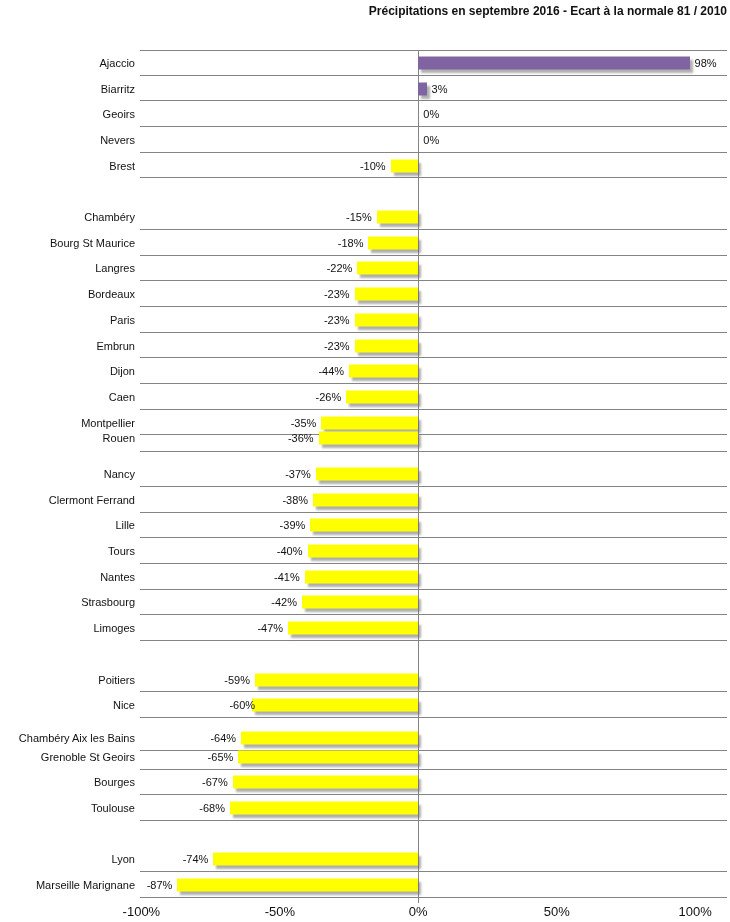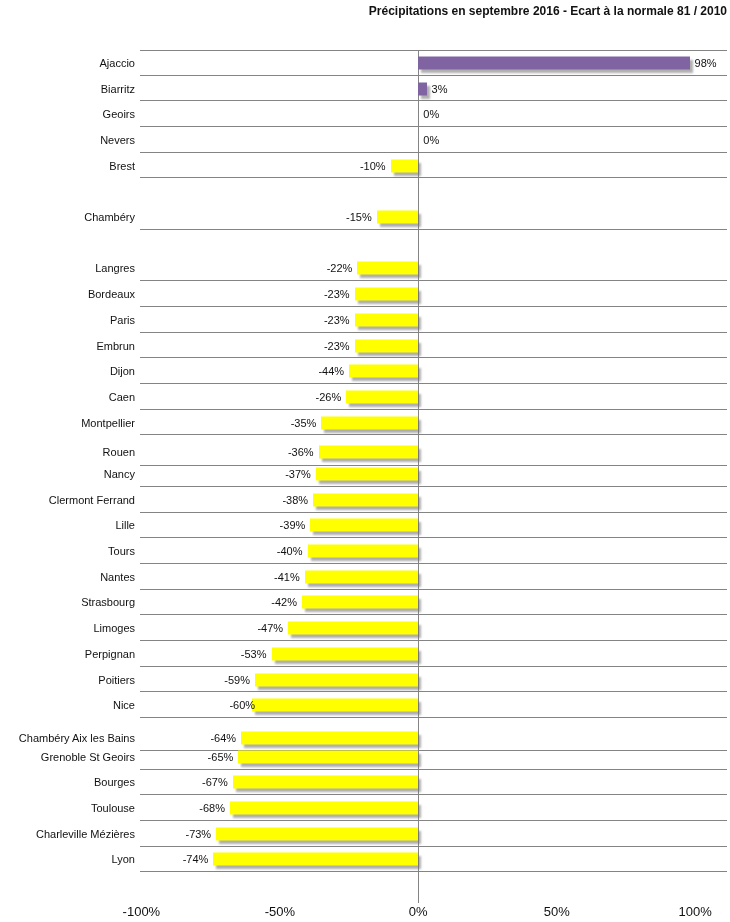--- a/index.html
+++ b/index.html
@@ -92,6 +92,12 @@
       <div class="value-label" style="right: 358.262px;">-15%</div>
       <div class="bar" style="left: 376.738px; width: 41.533px; background: rgb(255, 255, 0);"></div>
     </div>
+    <div class="row" style="top: 229.879px; height: 25.697px;">
+      <div class="row-gridline" style="left: 140px; width: 587px; border-bottom-color: rgb(132, 132, 132);"></div>
+      <div class="city-label">Bourg St Maurice</div>
+      <div class="value-label" style="right: 366.568px;">-18%</div>
+      <div class="bar" style="left: 368.432px; width: 49.8396px; background: rgb(255, 255, 0);"></div>
+    </div>
     <div class="row" style="top: 255.576px; height: 25.697px;">
       <div class="row-gridline" style="left: 140px; width: 587px; border-bottom-color: rgb(132, 132, 132);"></div>
       <div class="city-label">Langres</div>

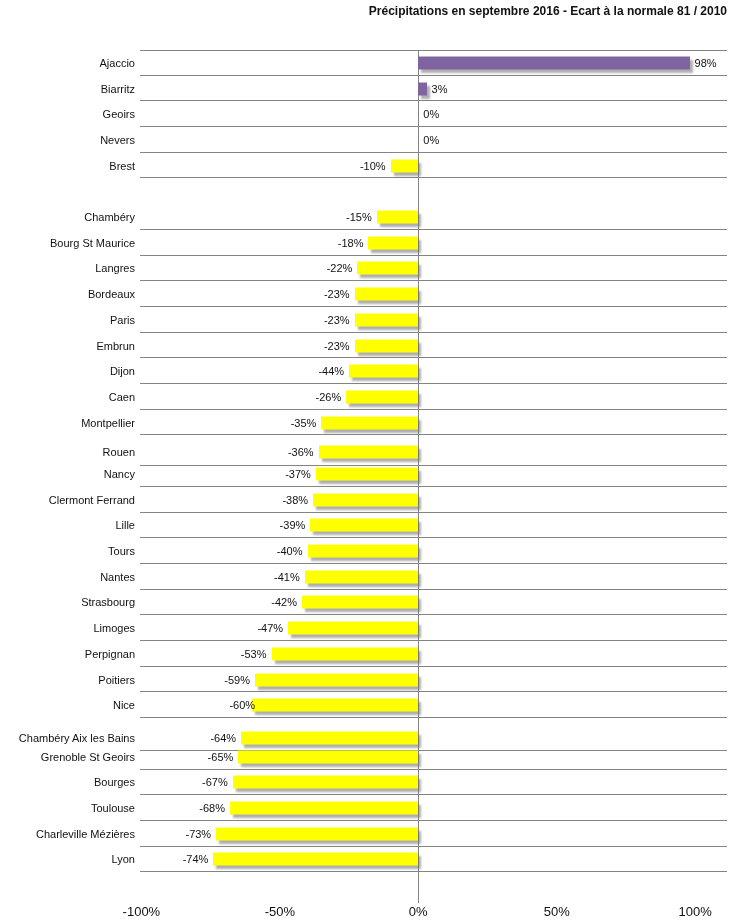--- a/index.html
+++ b/index.html
@@ -140,7 +140,7 @@
       <div class="value-label" style="right: 413.639px;">-35%</div>
       <div class="bar" style="left: 321.361px; width: 96.9104px; background: rgb(255, 255, 0);"></div>
     </div>
-    <div class="row" style="top: 438px; height: 28px;">
+    <div class="row" style="top: 424px; height: 28px;">
       <div class="row-gridline" style="left: 140px; width: 587px; border-bottom-color: rgb(132, 132, 132);"></div>
       <div class="city-label">Rouen</div>
       <div class="value-label" style="right: 416.408px;">-36%</div>

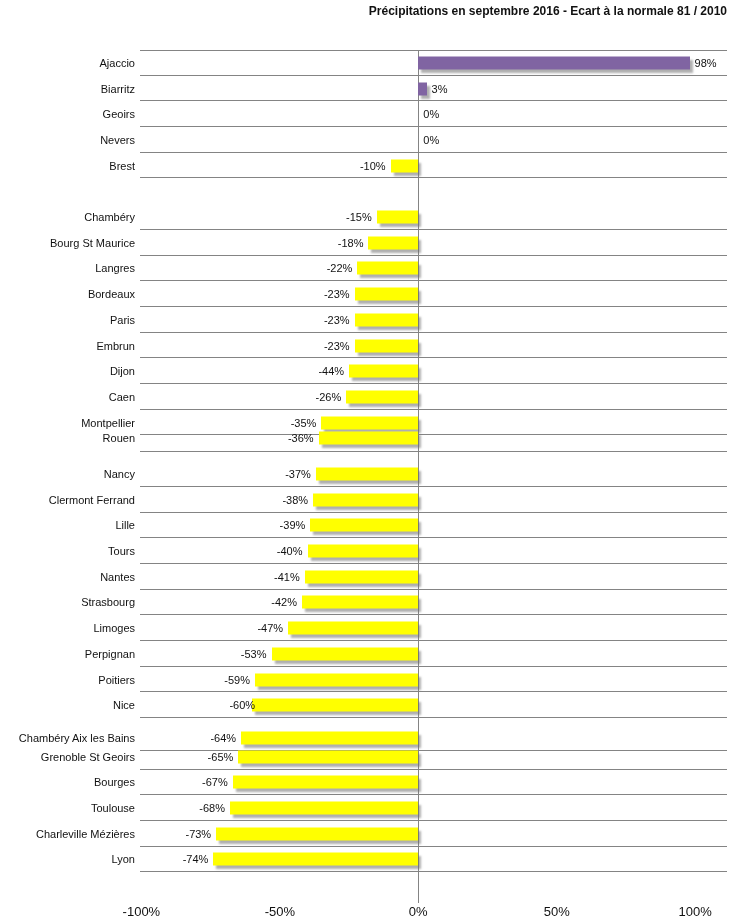--- a/index.html
+++ b/index.html
@@ -188,12 +188,6 @@
       <div class="value-label" style="right: 446.866px;">-47%</div>
       <div class="bar" style="left: 288.134px; width: 130.137px; background: rgb(255, 255, 0);"></div>
     </div>
-    <div class="row" style="top: 641.03px; height: 25.697px;">
-      <div class="row-gridline" style="left: 140px; width: 587px; border-bottom-color: rgb(132, 132, 132);"></div>
-      <div class="city-label">Perpignan</div>
-      <div class="value-label" style="right: 463.479px;">-53%</div>
-      <div class="bar" style="left: 271.521px; width: 146.75px; background: rgb(255, 255, 0);"></div>
-    </div>
     <div class="row" style="top: 666.727px; height: 25.697px;">
       <div class="row-gridline" style="left: 140px; width: 587px; border-bottom-color: rgb(132, 132, 132);"></div>
       <div class="city-label">Poitiers</div>

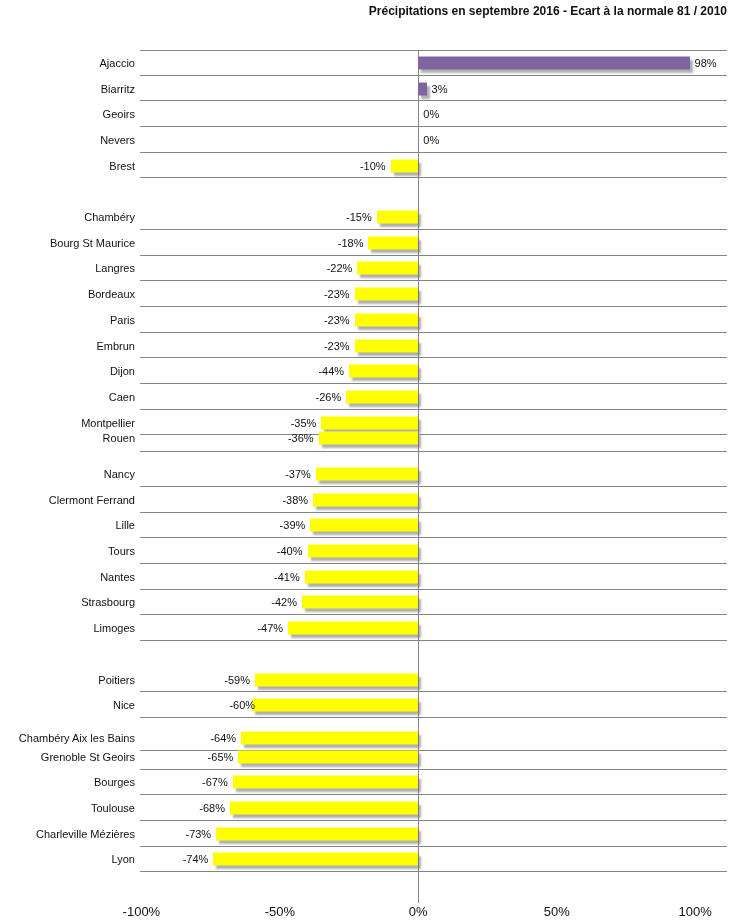--- a/index.html
+++ b/index.html
@@ -224,12 +224,6 @@
       <div class="value-label" style="right: 505.012px;">-68%</div>
       <div class="bar" style="left: 229.988px; width: 188.283px; background: rgb(255, 255, 0);"></div>
     </div>
-    <div class="row" style="top: 820.909px; height: 25.697px;">
-      <div class="row-gridline" style="left: 140px; width: 587px; border-bottom-color: rgb(132, 132, 132);"></div>
-      <div class="city-label">Charleville Mézières</div>
-      <div class="value-label" style="right: 518.856px;">-73%</div>
-      <div class="bar" style="left: 216.144px; width: 202.127px; background: rgb(255, 255, 0);"></div>
-    </div>
     <div class="row" style="top: 846.606px; height: 25.697px;">
       <div class="row-gridline" style="left: 140px; width: 587px; border-bottom-color: rgb(132, 132, 132);"></div>
       <div class="city-label">Lyon</div>

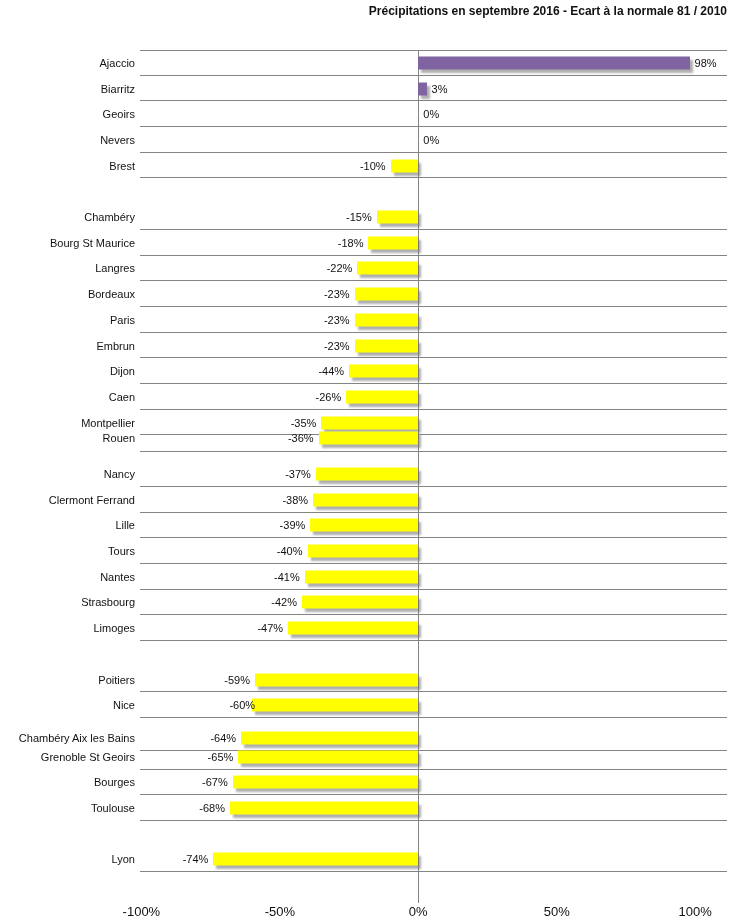--- a/index.html
+++ b/index.html
@@ -230,6 +230,12 @@
       <div class="value-label" style="right: 521.625px;">-74%</div>
       <div class="bar" style="left: 213.375px; width: 204.896px; background: rgb(255, 255, 0);"></div>
     </div>
+    <div class="row" style="top: 872.303px; height: 25.697px;">
+      <div class="row-gridline" style="left: 140px; width: 587px; border-bottom-color: rgb(132, 132, 132);"></div>
+      <div class="city-label">Marseille Marignane</div>
+      <div class="value-label" style="right: 557.62px;">-87%</div>
+      <div class="bar" style="left: 177.38px; width: 240.892px; background: rgb(255, 255, 0);"></div>
+    </div>
     <div class="x-tick-label" style="left: 141.384px; top: 904px;">-100%</div>
     <div class="x-tick-label" style="left: 279.828px; top: 904px;">-50%</div>
     <div class="x-tick-label" style="left: 418.271px; top: 904px;">0%</div>

